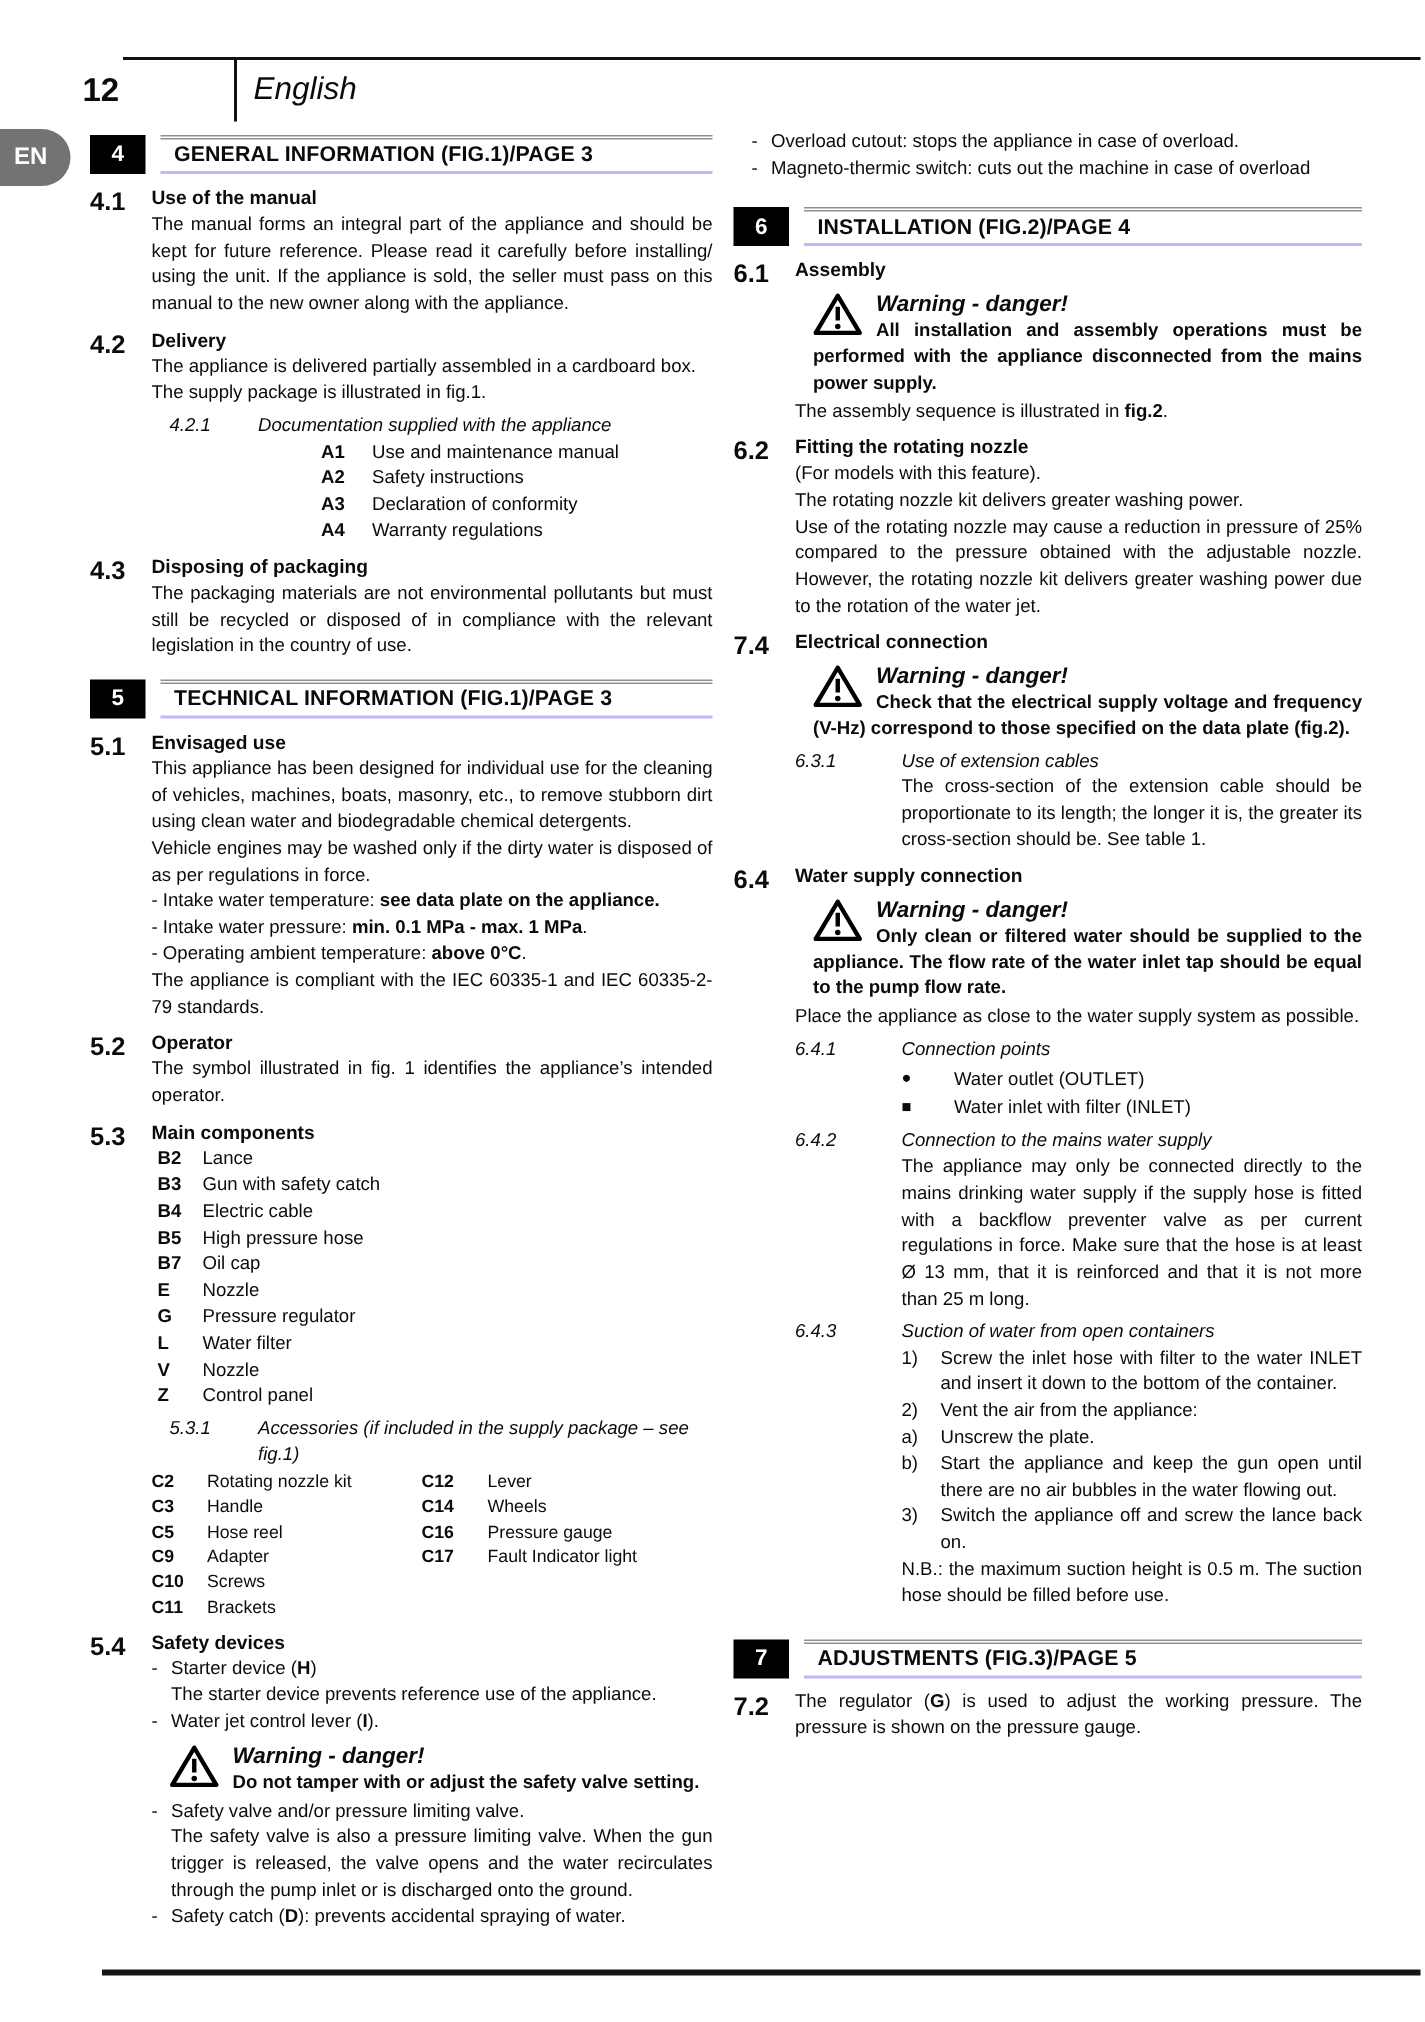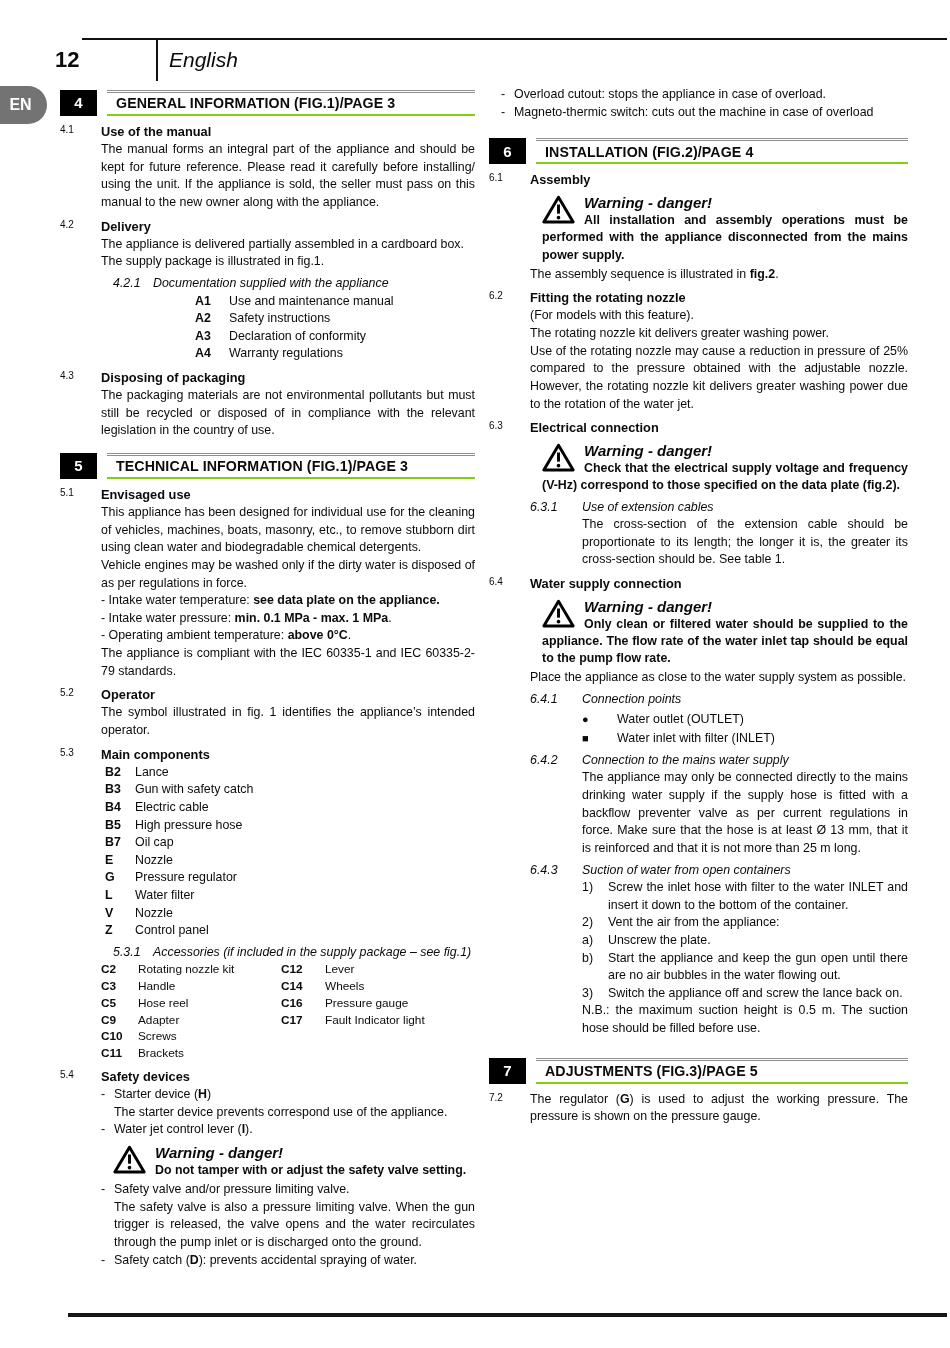--- a/index.html
+++ b/index.html
@@ -28,7 +28,7 @@
   .secnum{background:#000;color:#fff;font-weight:700;font-size:15px;width:37px;flex:none;
     display:flex;align-items:center;justify-content:center;height:26px;}
   .sectitle{flex:1;font-weight:700;font-size:14.2px;border-top:3px double #8f8f8f;
-    border-bottom:2px solid #84cc16;display:flex;align-items:center;padding-left:9px;
+    border-bottom:2px solid #c4b5fd;display:flex;align-items:center;padding-left:9px;
     height:26px;box-sizing:border-box;letter-spacing:.1px;}
 
   .sub{display:flex;margin-top:6px;}

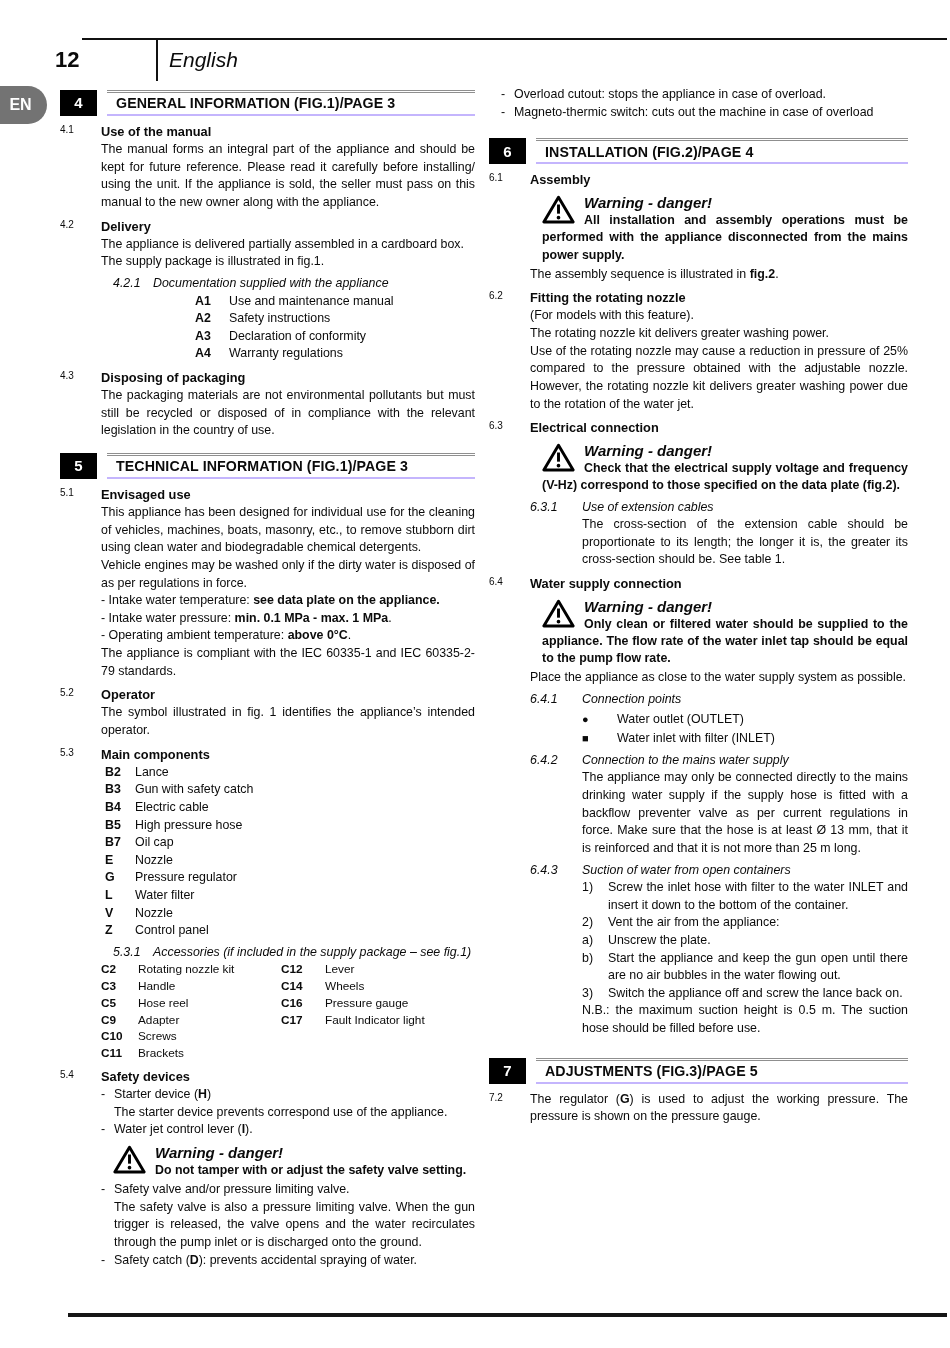--- a/index.html
+++ b/index.html
@@ -32,7 +32,7 @@
     height:26px;box-sizing:border-box;letter-spacing:.1px;}
 
   .sub{display:flex;margin-top:6px;}
-  .sub>.n{width:41px;flex:none;font-weight:400;font-size:10px;}
+  .sub>.n{width:41px;flex:none;font-weight:700;font-size:17px;}
   .sub>.c{flex:1;min-width:0;}
   .h{font-weight:700;font-size:12.8px;}
   .p{text-align:justify;}

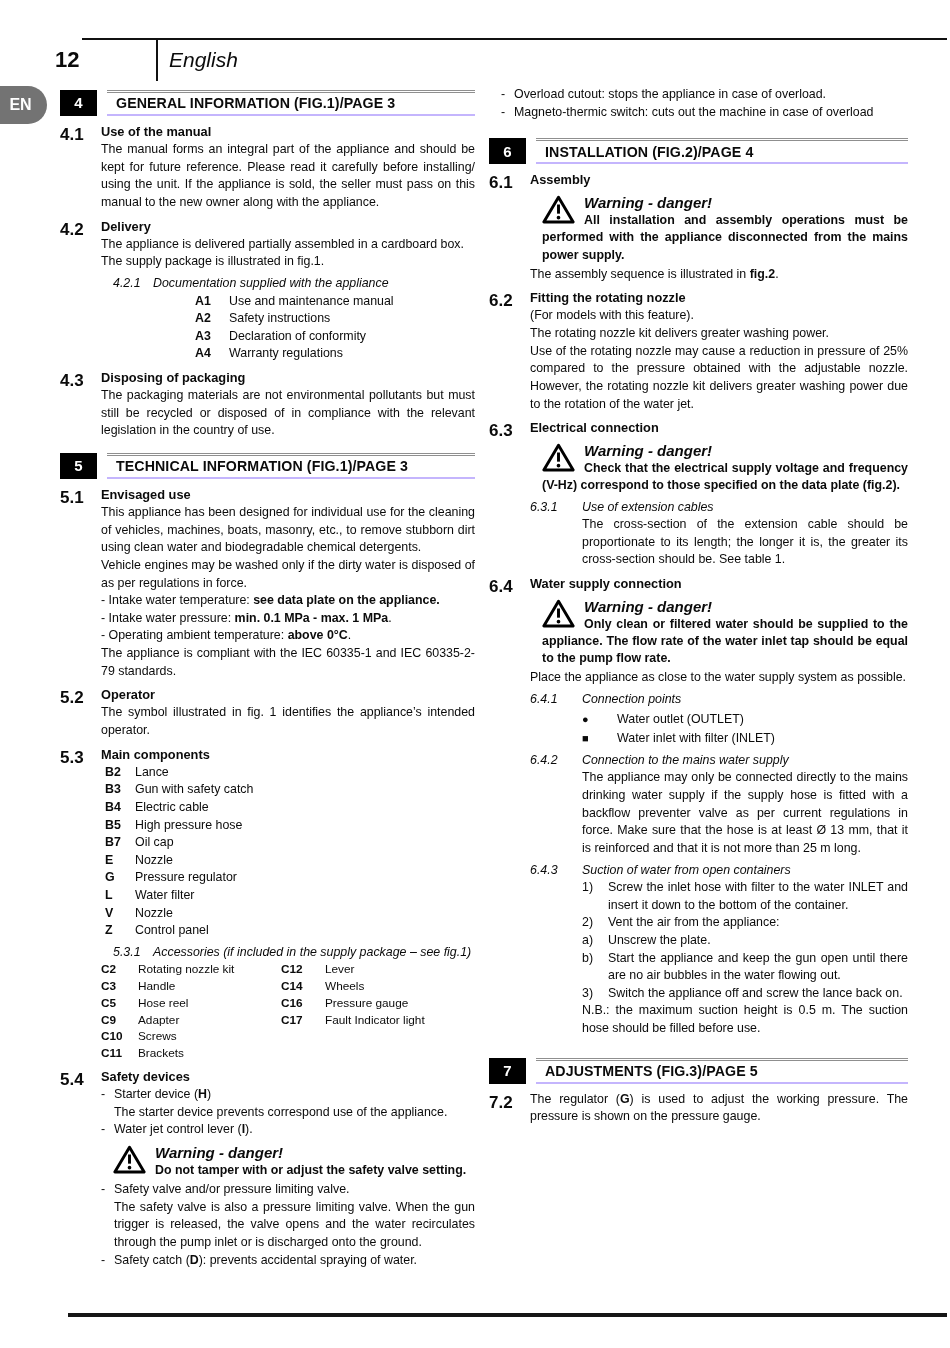--- a/index.html
+++ b/index.html
@@ -38,7 +38,7 @@
   .p{text-align:justify;}
   b,.b{font-weight:700;}
 
-  .sub3{display:flex;margin-top:4px;font-style:normal;}
+  .sub3{display:flex;margin-top:4px;font-style:normal;gap:19px;}
   .sub3-l{margin-left:12px;}
   .sub3-l>.n3{width:40px;}
   .sub3-r>.n3{width:52px;}

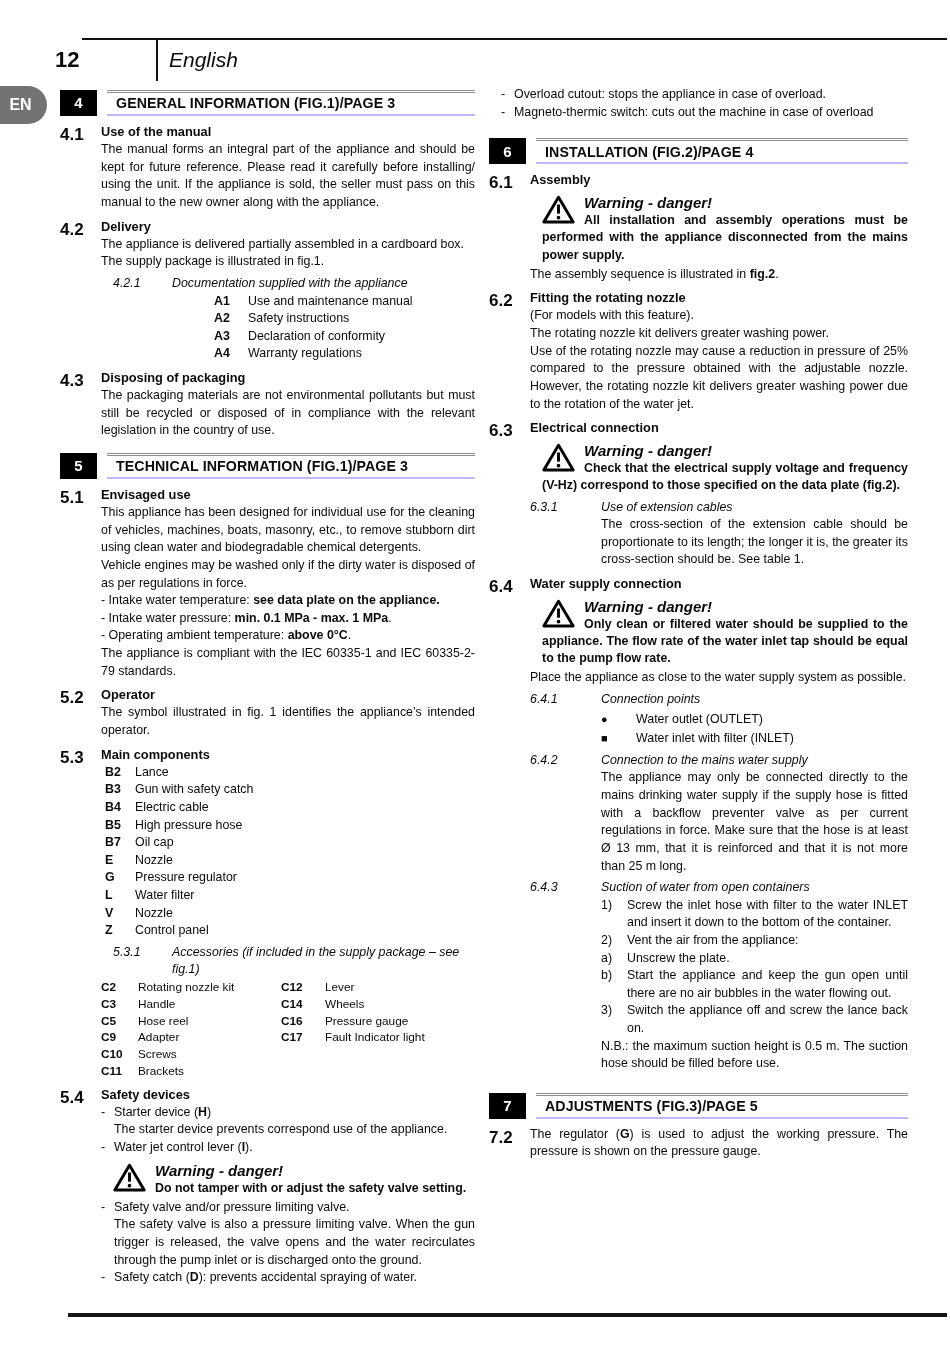--- a/index.html
+++ b/index.html
@@ -347,7 +347,7 @@
     </div>
 
     <div class="sub">
-      <div class="n">6.3</div>
+      <div class="n">7.4</div>
       <div class="c">
         <div class="h">Electrical connection</div>
         <div class="warn">

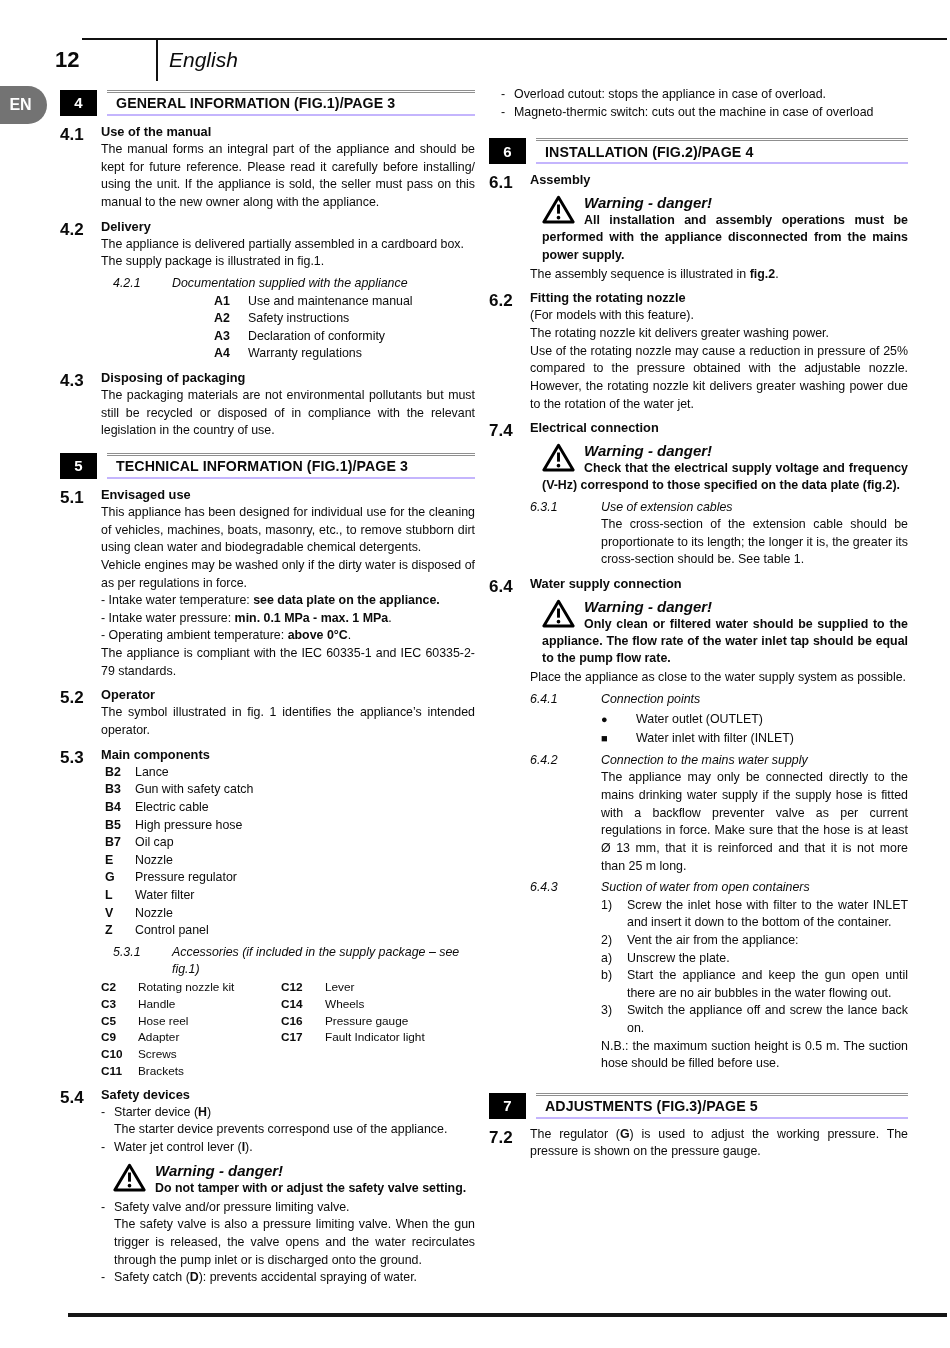--- a/index.html
+++ b/index.html
@@ -274,7 +274,7 @@
             <span class="d">-</span>
           <span class="t"><span>Starter device (</span><b>H</b><span>)</span></span>
           </div>
-        <div class="indent">The starter device prevents correspond use of the appliance.</div>
+        <div class="indent">The starter device prevents reference use of the appliance.</div>
         <div class="di">
             <span class="d">-</span>
           <span class="t"><span>Water jet control lever (</span><b>I</b><span>).</span></span>

